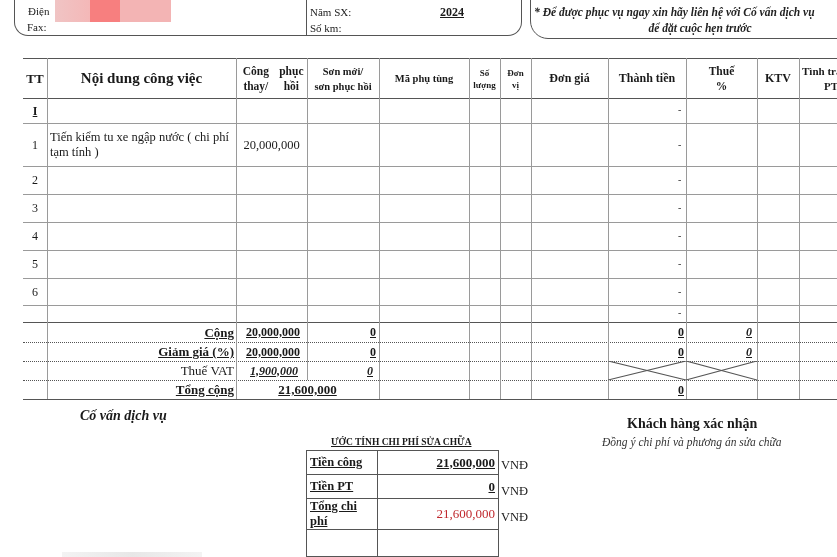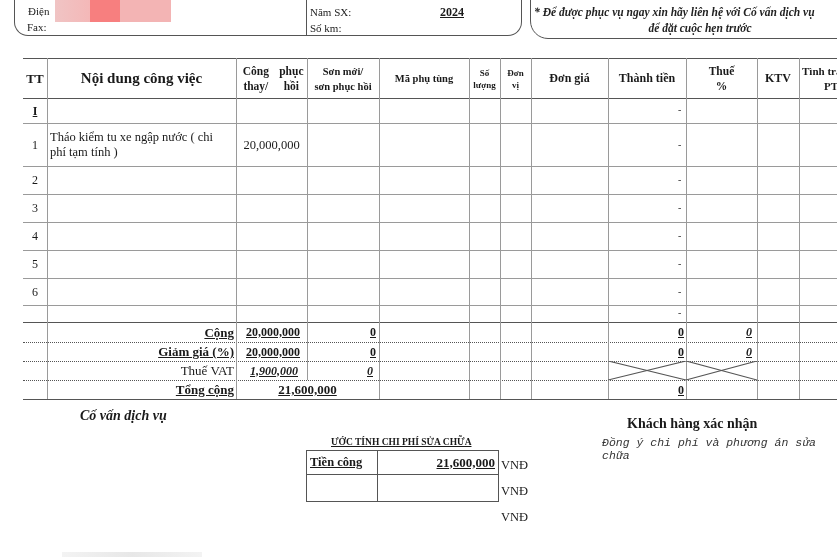--- a/index.html
+++ b/index.html
@@ -128,7 +128,7 @@
   <div class="cell ctr" style="left:23px;top:251px;width:24px;height:27px;font-size:12px;">5</div>
   <div class="cell ctr" style="left:23px;top:279px;width:24px;height:26px;font-size:12px;">6</div>
 
-  <div class="cell" style="left:50px;top:126px;width:182px;height:38px;font-size:12.5px;line-height:15px;">Tháo kiểm tu xe ngập nước ( chi phí tạm tính )</div>
+  <div class="cell" style="left:50px;top:126px;width:182px;height:38px;font-size:12.5px;line-height:15px;">Tiến kiểm tu xe ngập nước ( chi phí tạm tính )</div>
   <div class="cell ctr" style="left:236px;top:124px;width:71px;height:42px;font-size:12.5px;">20,000,000</div>
 
   <div class="dash" style="left:678px;top:104px;">-</div>

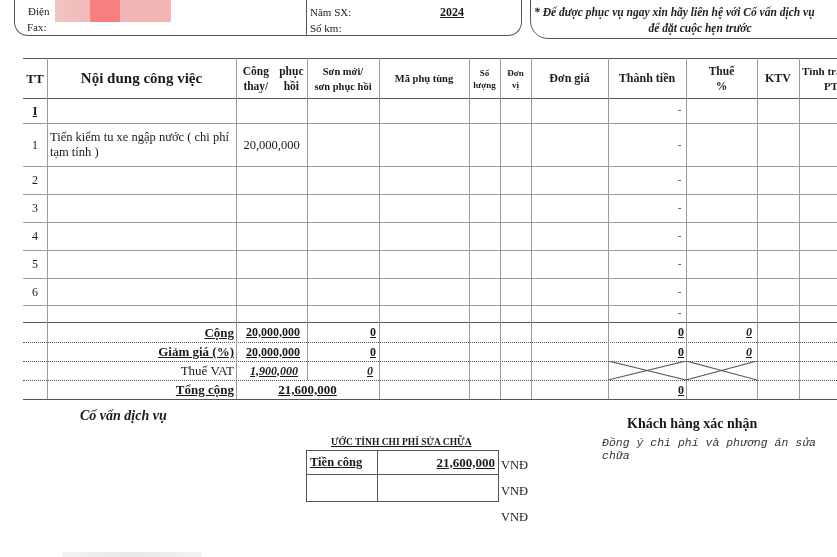--- a/index.html
+++ b/index.html
@@ -195,6 +195,6 @@
 <div class="vnd" style="left:501px;top:510px;">VNĐ</div>
 
 <div class="abs sig-title" style="left:627px;top:416px;">Khách hàng xác nhận</div>
-<div class="abs i" style="left:602px;top:436px;font-size:11.5px;color:#333;font-family:Liberation Mono, monospace;">Đồng ý chi phí và phương án sửa chữa</div>
+<div class="abs i" style="left:602px;top:436px;font-size:11.5px;color:#333;">Đồng ý chi phí và phương án sửa chữa</div>
 
 </body></html>

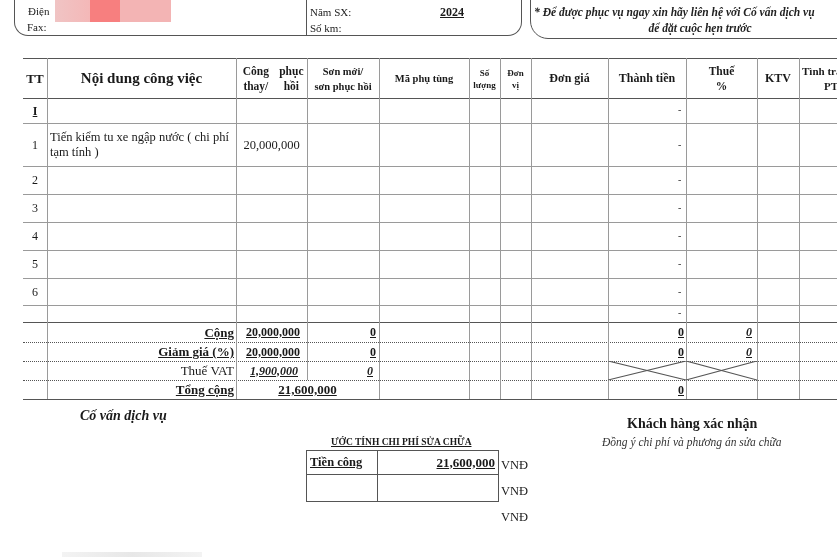--- a/index.html
+++ b/index.html
@@ -185,6 +185,10 @@
     <td class="b" style="width:114px;text-align:right;font-size:13px;">21,600,000</td>
   </tr>
   <tr>
+    <td class="b">Tiền PT</td>
+    <td class="b" style="text-align:right;font-size:13px;">0</td>
+  </tr>
+  <tr>
     <td style="height:26px;"></td>
     <td></td>
   </tr>

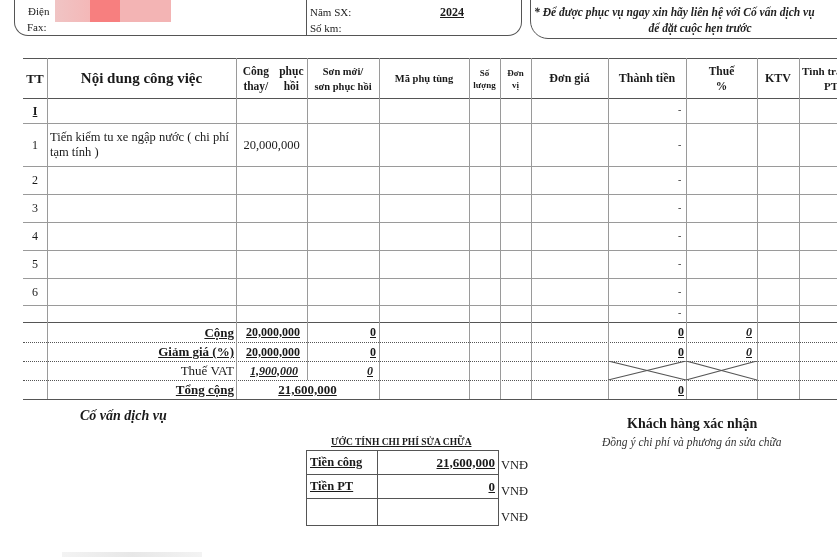--- a/index.html
+++ b/index.html
@@ -189,6 +189,10 @@
     <td class="b" style="text-align:right;font-size:13px;">0</td>
   </tr>
   <tr>
+    <td class="b">Tổng chi phí</td>
+    <td style="text-align:right;font-size:13px;color:#c0282d;">21,600,000</td>
+  </tr>
+  <tr>
     <td style="height:26px;"></td>
     <td></td>
   </tr>

